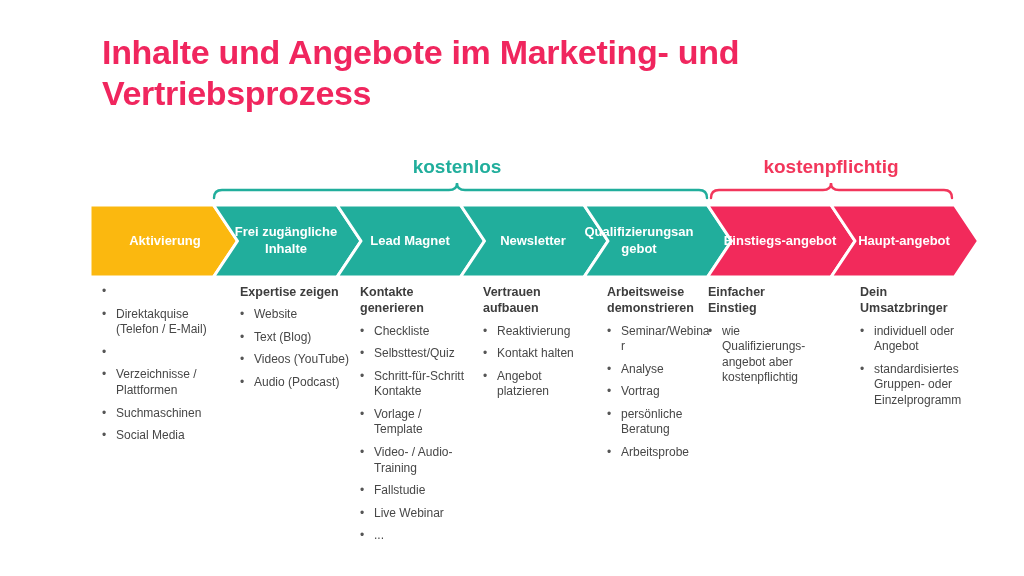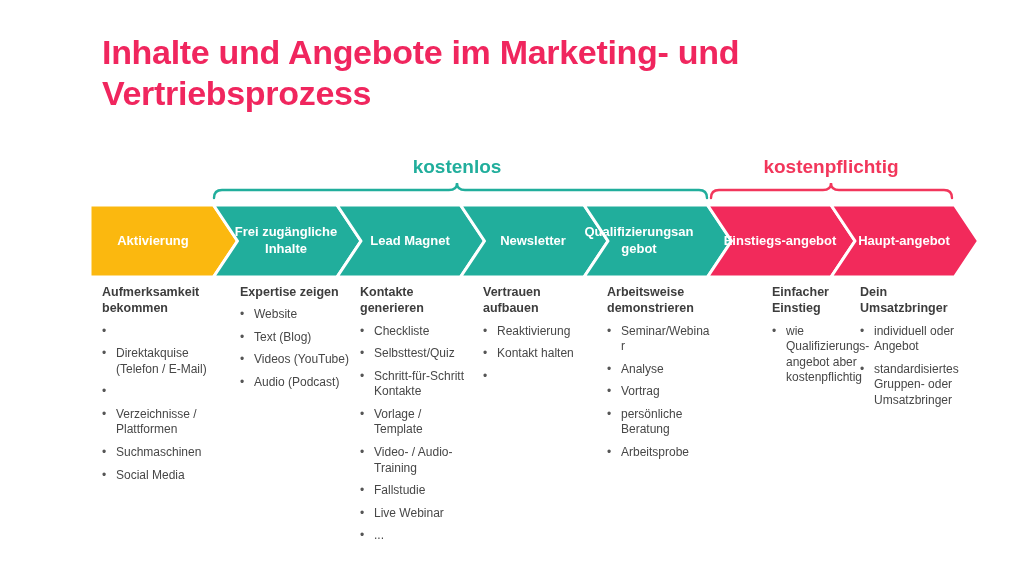--- a/index.html
+++ b/index.html
@@ -48,7 +48,7 @@
     <polygon stroke="#ffffff" stroke-width="3" stroke-linejoin="round" points="811,2 934.5,2 958.5,38 934.5,74 811,74 835,38" fill="#F22A5B"></polygon>
   </svg>
 
-  <div class="stage-label" style="left:72px;width:122px;">Aktivierung</div>
+  <div class="stage-label" style="left:72px;width:122px;padding-left:12px;">Aktivierung</div>
   <div class="stage-label" style="left:208px;width:116px;">Frei zugängliche Inhalte</div>
   <div class="stage-label" style="left:332px;width:116px;">Lead Magnet</div>
   <div class="stage-label" style="left:455px;width:116px;text-align:right;">Newsletter</div>

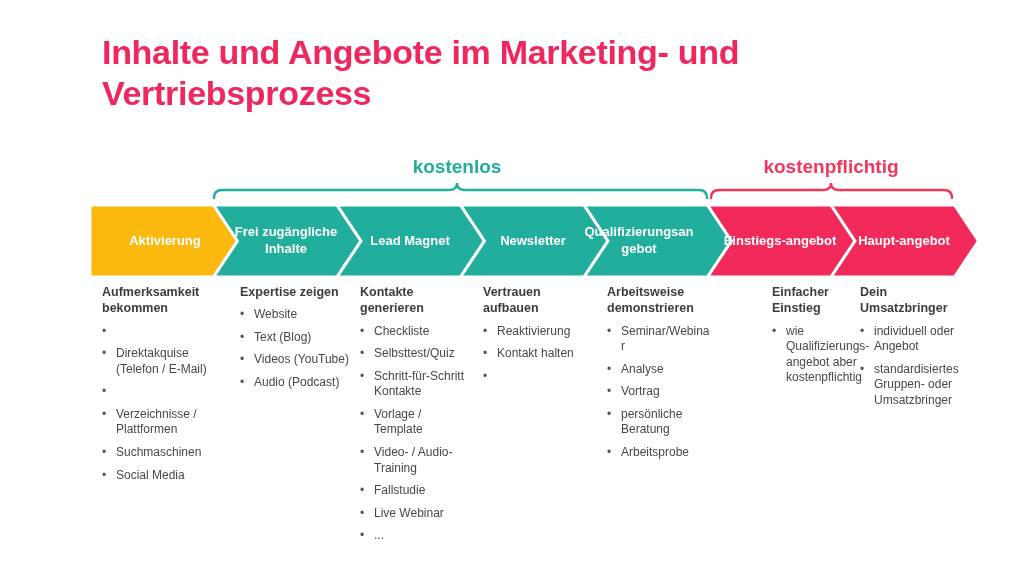--- a/index.html
+++ b/index.html
@@ -57,7 +57,6 @@
   <div class="stage-label" style="left:826px;width:116px;">Haupt-angebot</div>
 
   <div class="col" style="left:82px;width:122px;">
-    <div class="col-head">Aufmerksamkeit bekommen</div>
     <ul class="col-list">
         <li>
           <span class="dot">•</span>

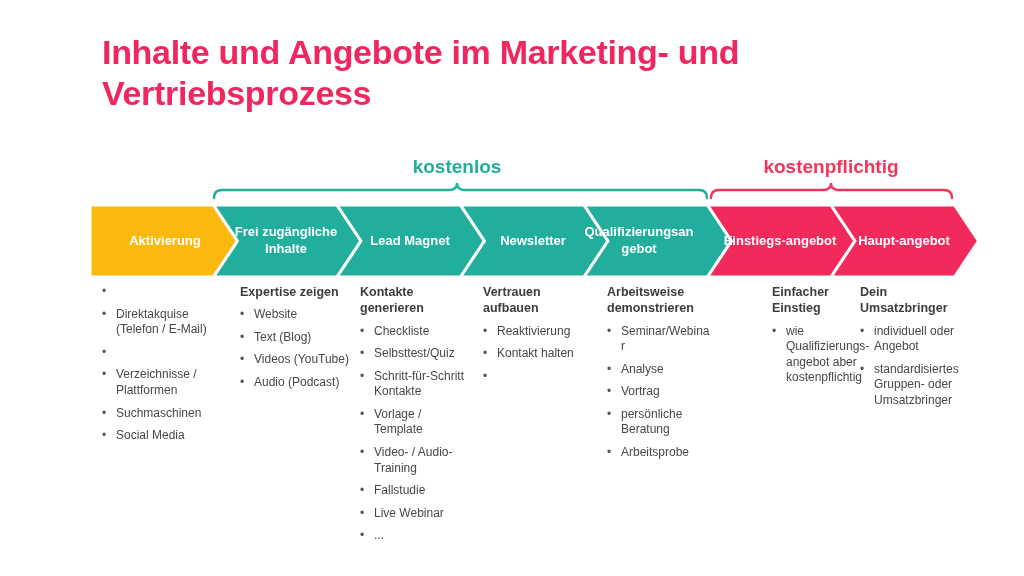--- a/index.html
+++ b/index.html
@@ -181,7 +181,7 @@
         </li>
       </ul>
   </div>
-  <div class="col" style="left:752px;width:108px;">
+  <div class="col" style="left:688px;width:108px;">
     <div class="col-head">Einfacher Einstieg</div>
     <ul class="col-list">
         <li>

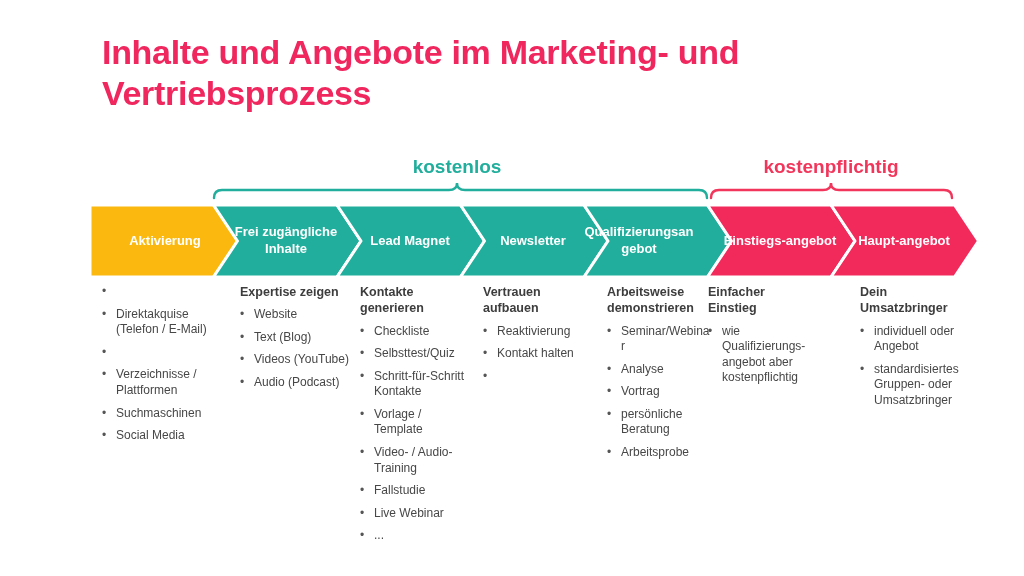--- a/index.html
+++ b/index.html
@@ -153,6 +153,7 @@
         </li>
         <li>
           <span class="dot">•</span>
+          <span class="txt">Angebot platzieren</span>
         </li>
       </ul>
   </div>

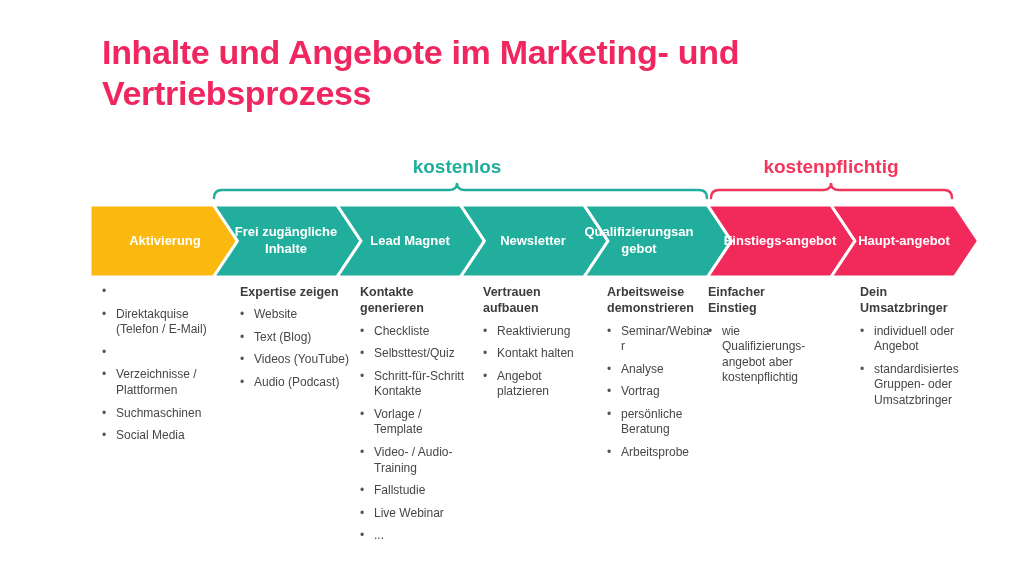--- a/index.html
+++ b/index.html
@@ -200,7 +200,7 @@
         </li>
         <li>
           <span class="dot">•</span>
-          <span class="txt">standardisiertes Gruppen- oder Umsatzbringer</span>
+          <span class="txt">standardisiertes Gruppen- oder Einzelprogramm</span>
         </li>
       </ul>
   </div>

